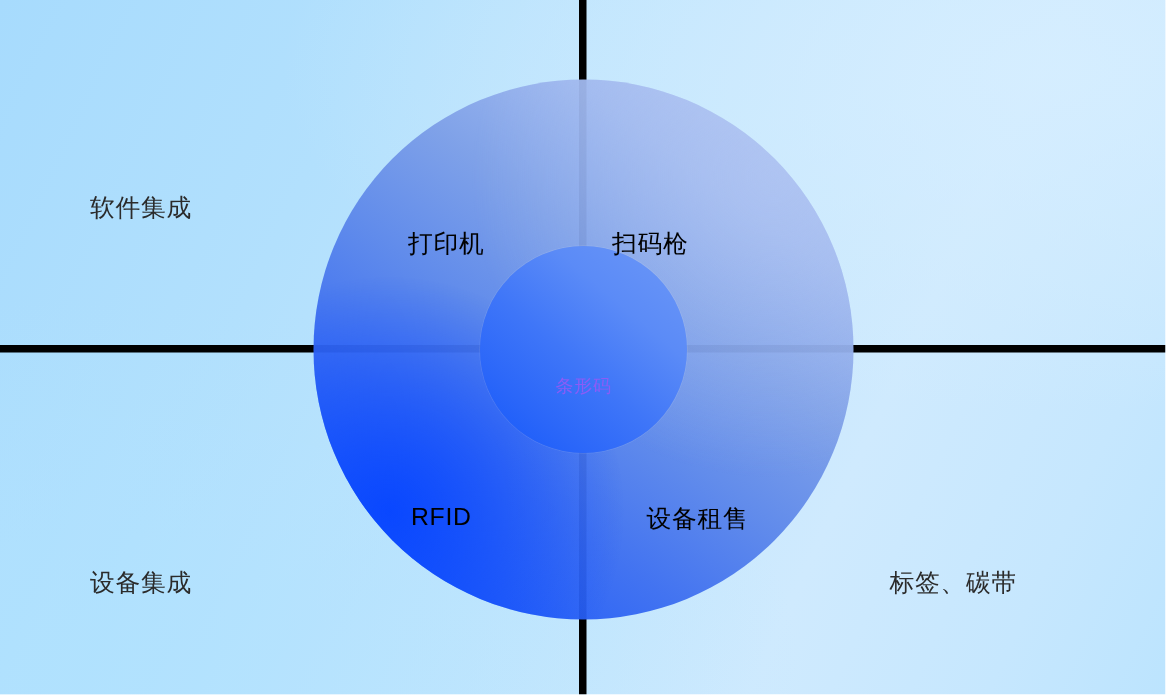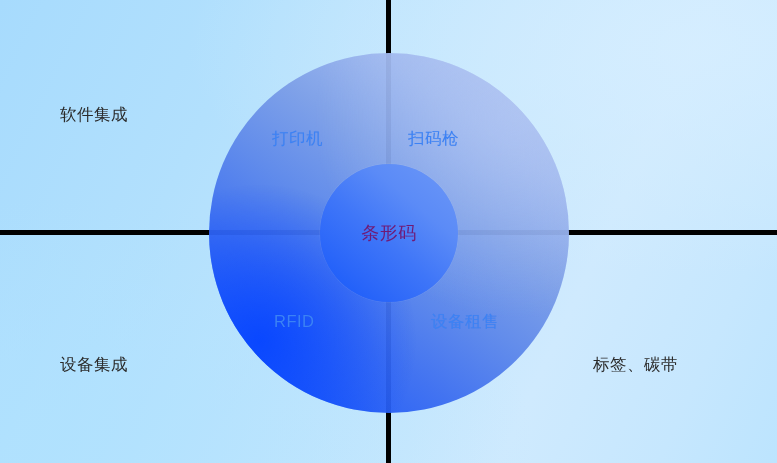--- a/index.html
+++ b/index.html
@@ -103,6 +103,7 @@
     position: absolute;
     white-space: nowrap;
     letter-spacing: 0.5px;
+    margin-top: 24px;
   }
   .lbl-outer {
     color: #2b2b2b;

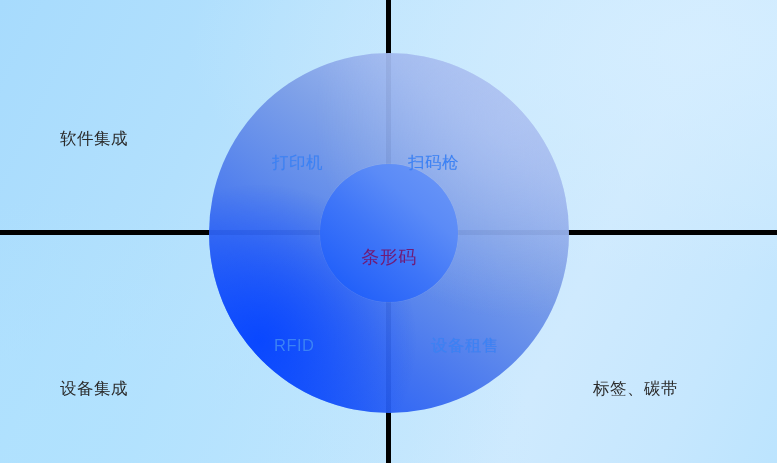--- a/index.html
+++ b/index.html
@@ -110,7 +110,7 @@
     font-size: 16.5px;
   }
   .lbl-inner {
-    color: #3b82f6;
+    color: #000000;
     font-size: 16.5px;
     text-shadow: 0 0 1px rgba(0,0,0,0.06);
   }

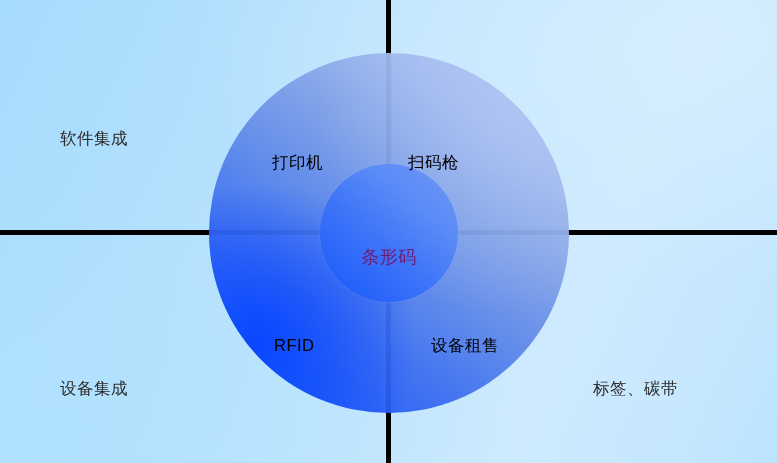--- a/index.html
+++ b/index.html
@@ -115,8 +115,8 @@
     text-shadow: 0 0 1px rgba(0,0,0,0.06);
   }
   .lbl-core {
-    color: #701a75;
-    font-size: 18px;
+    color: #8b5cf6;
+    font-size: 12px;
   }
 
   

